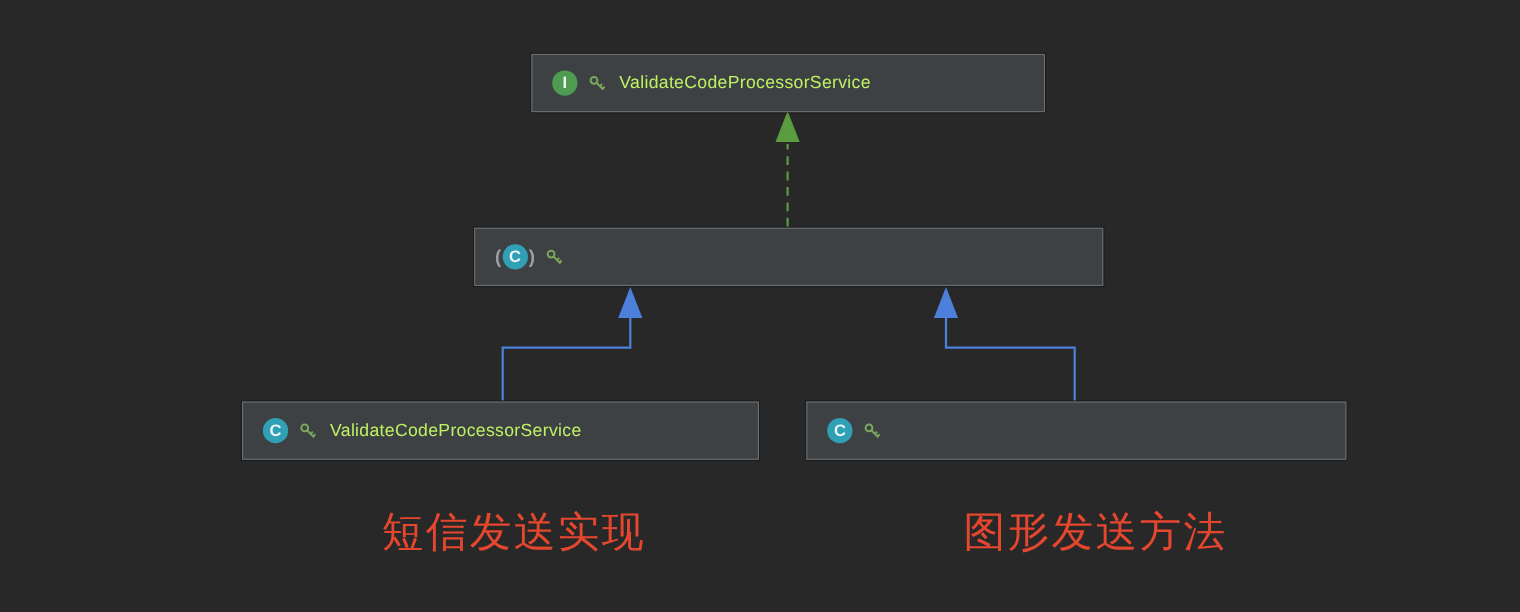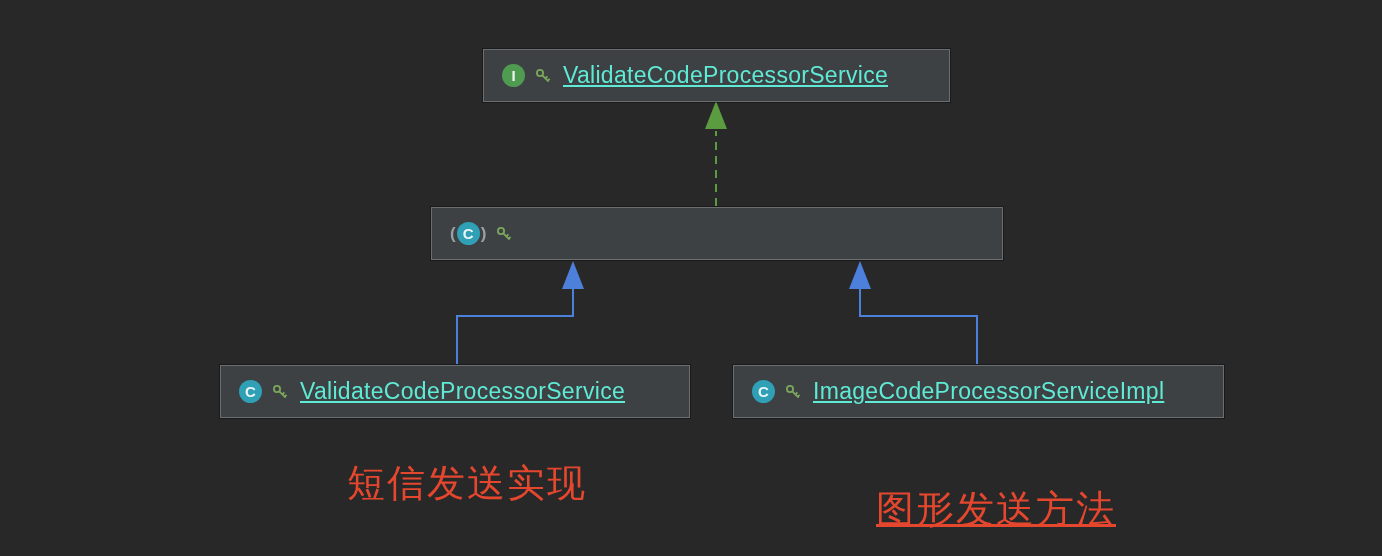--- a/index.html
+++ b/index.html
@@ -30,10 +30,9 @@
     cursor: default;
   }
   .node-label {
-    color: #5eead4;
-    font-size: 23px;
+    color: #bef264;
+    font-size: 16px;
     letter-spacing: 0.3px;
-    text-decoration: underline;
   }
   .badge {
     width: 23px;

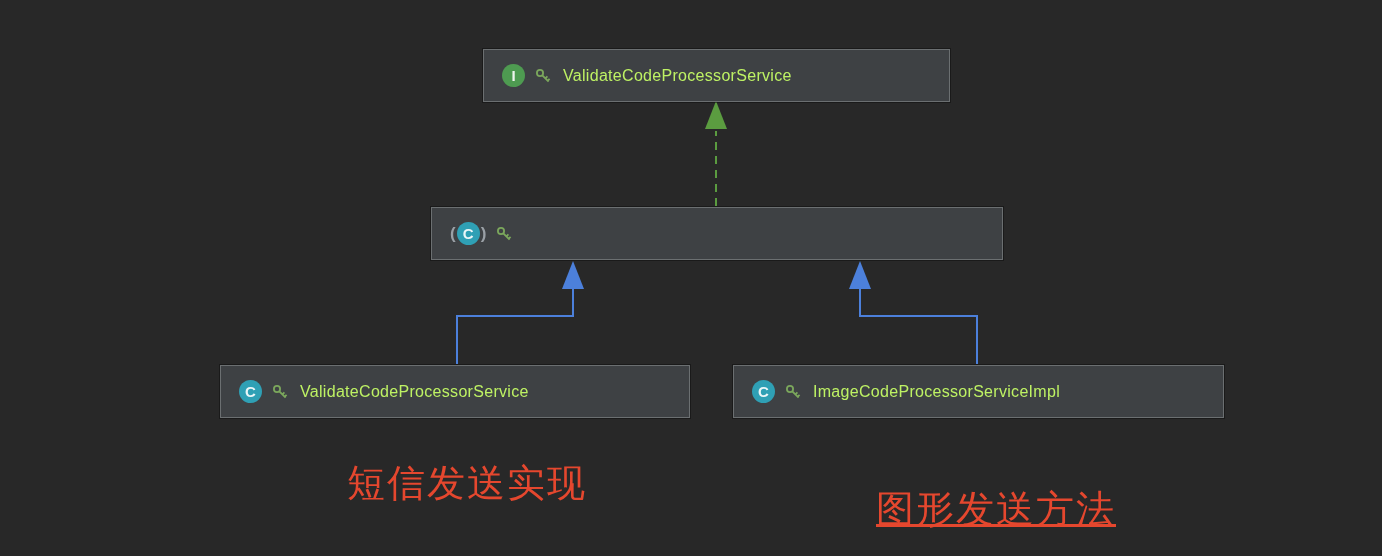--- a/index.html
+++ b/index.html
@@ -142,7 +142,6 @@
         <path d="M8.3 8.3 L14.6 14.6 M11.4 11.4 L13.4 9.4 M13.7 13.7 L15.6 11.8" stroke="#7ba75c" stroke-width="1.8" fill="none"></path>
       </svg>
     </span>
-    <span class="node-label">ImageCodeProcessorServiceImpl</span>
   </div>
 
   <div class="annotation" style="left:347px; top:458px;">短信发送实现</div>

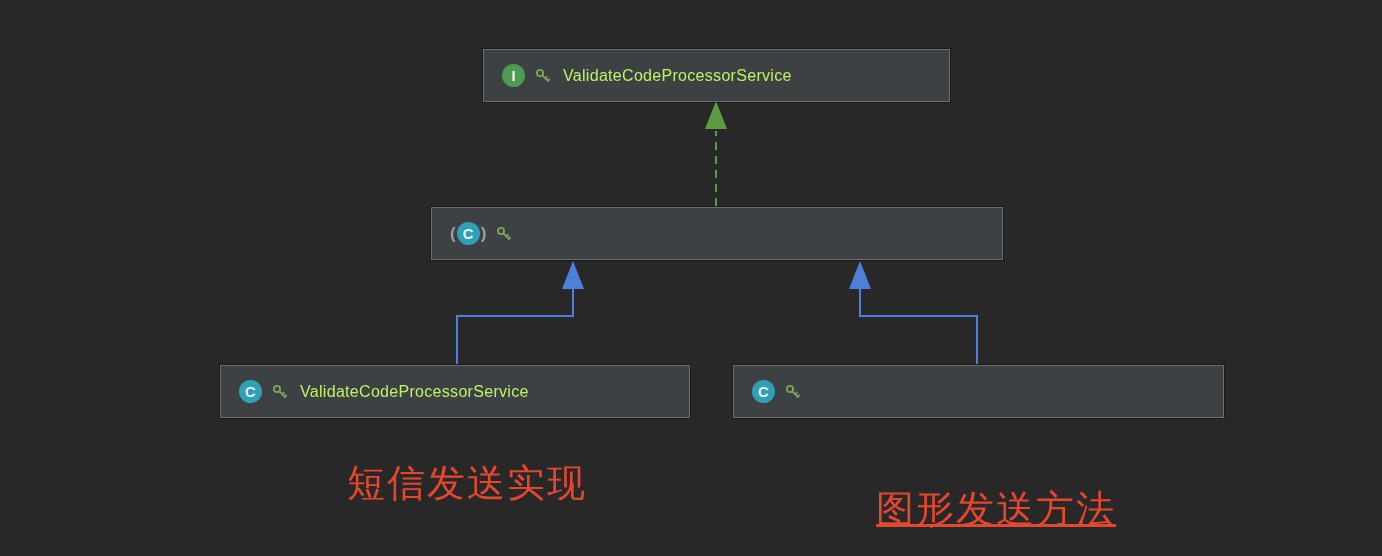--- a/index.html
+++ b/index.html
@@ -145,7 +145,7 @@
   </div>
 
   <div class="annotation" style="left:347px; top:458px;">短信发送实现</div>
-  <div class="annotation" style="left:876px; top:484px;text-decoration:underline;">图形发送方法</div>
+  <div class="annotation" style="left:876px; top:458px;">图形发送方法</div>
 
 </div>
 

